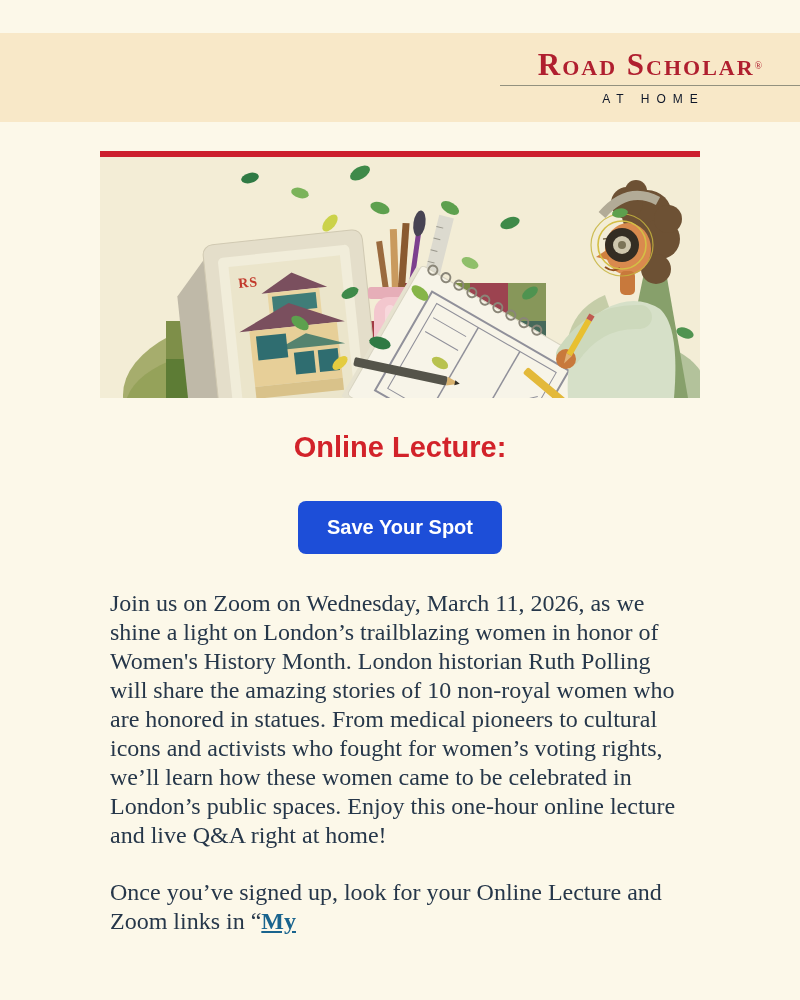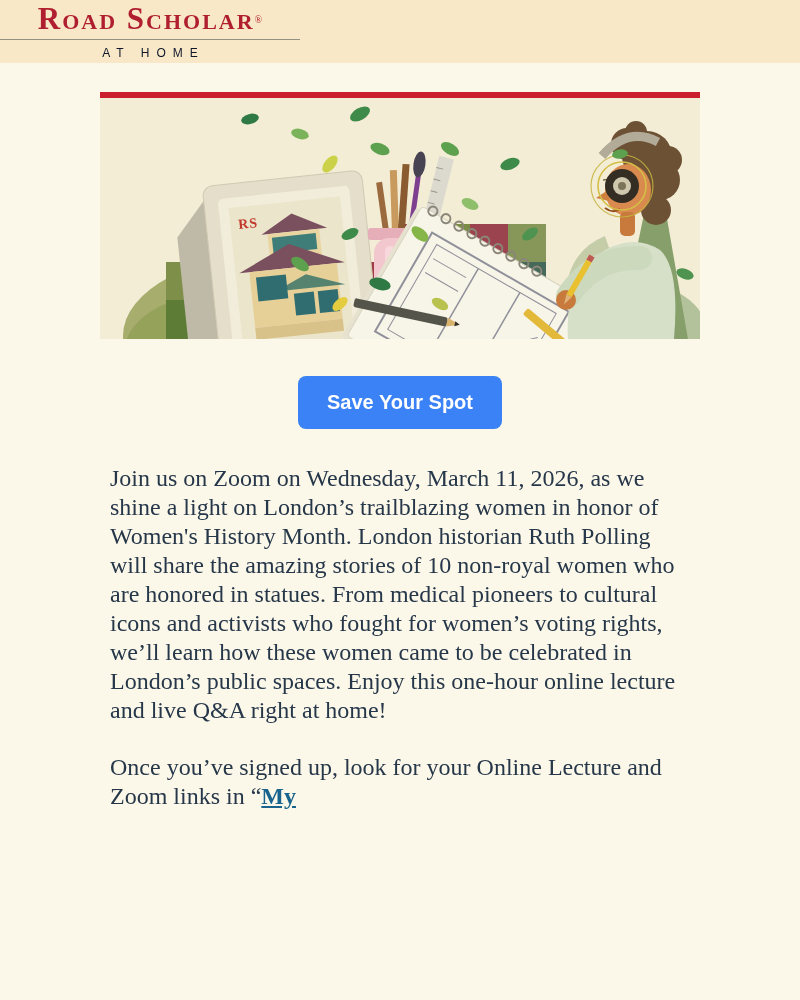--- a/index.html
+++ b/index.html
@@ -9,8 +9,8 @@
     font-family:"Liberation Sans", sans-serif;
   }
   .header-band {
-    height:63px; background:#f8e8c8;
-    display:flex; flex-direction:column; align-items:flex-start; justify-content:center;
+    height:89px; background:#f8e8c8;
+    display:flex; flex-direction:column; align-items:flex-end; justify-content:center;margin-top:33px;
   }
   .logo { text-align:center; cursor:pointer; }
   .logo-text {

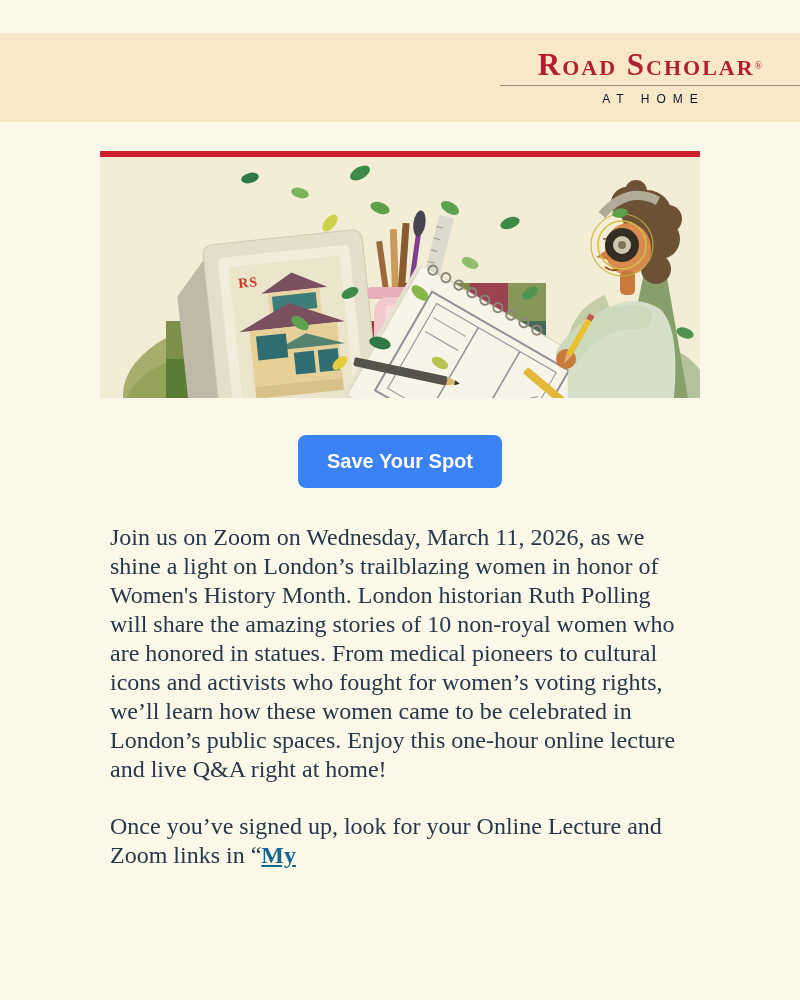--- a/index.html
+++ b/index.html
@@ -238,6 +238,7 @@
     </svg>
   </div>
 
+  <div class="kicker">Online Lecture:</div>
 
 
   <div class="cta-row">

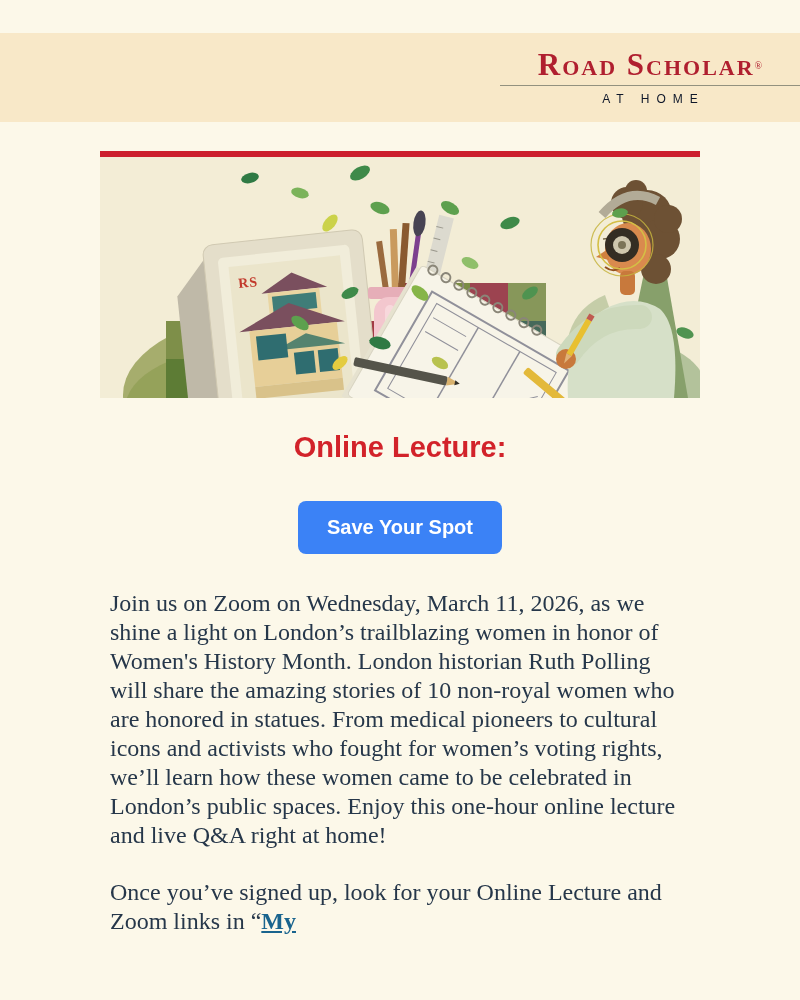--- a/index.html
+++ b/index.html
@@ -40,7 +40,7 @@
   }
   .cta-row { text-align:center; margin-top:37px; }
   .cta-button {
-    display:inline-block; background:#3b82f6; color:#ffffff;
+    display:inline-block; background:#1d4ed8; color:#ffffff;
     font-family:"Liberation Sans", sans-serif;
     font-weight:bold; font-size:20px; line-height:1.15;
     border:none; border-radius:8px; padding:15px 29px; cursor:pointer;

